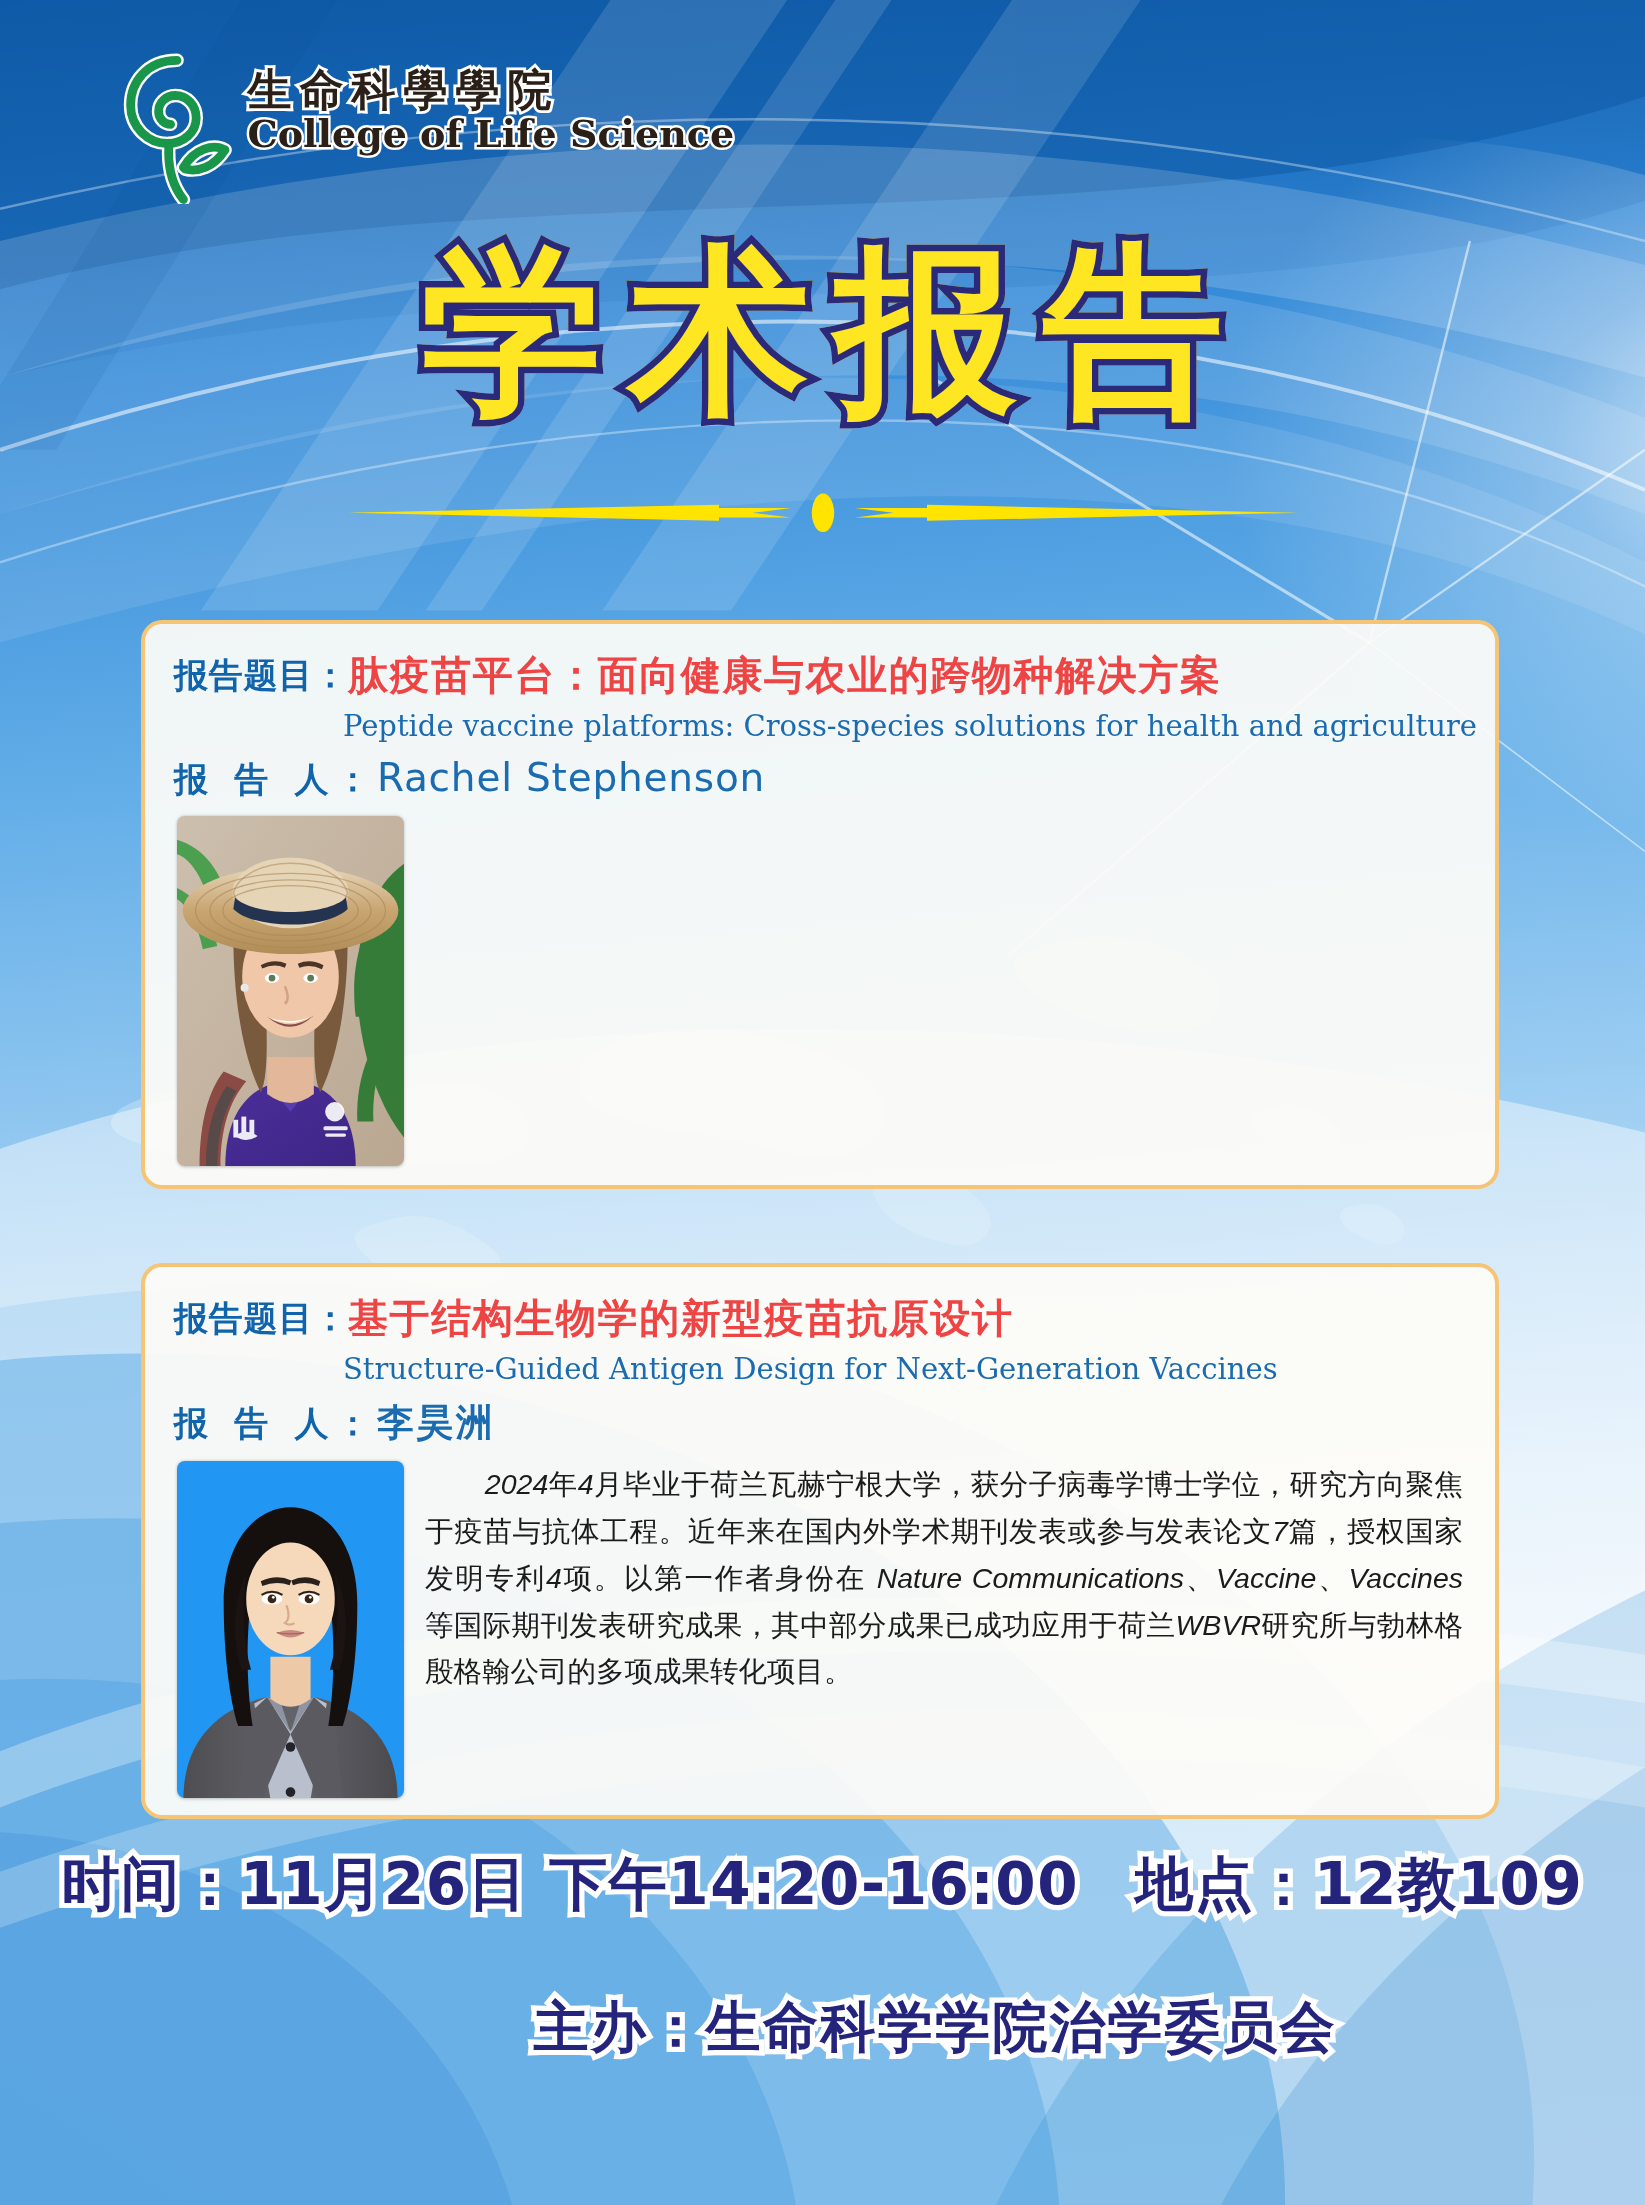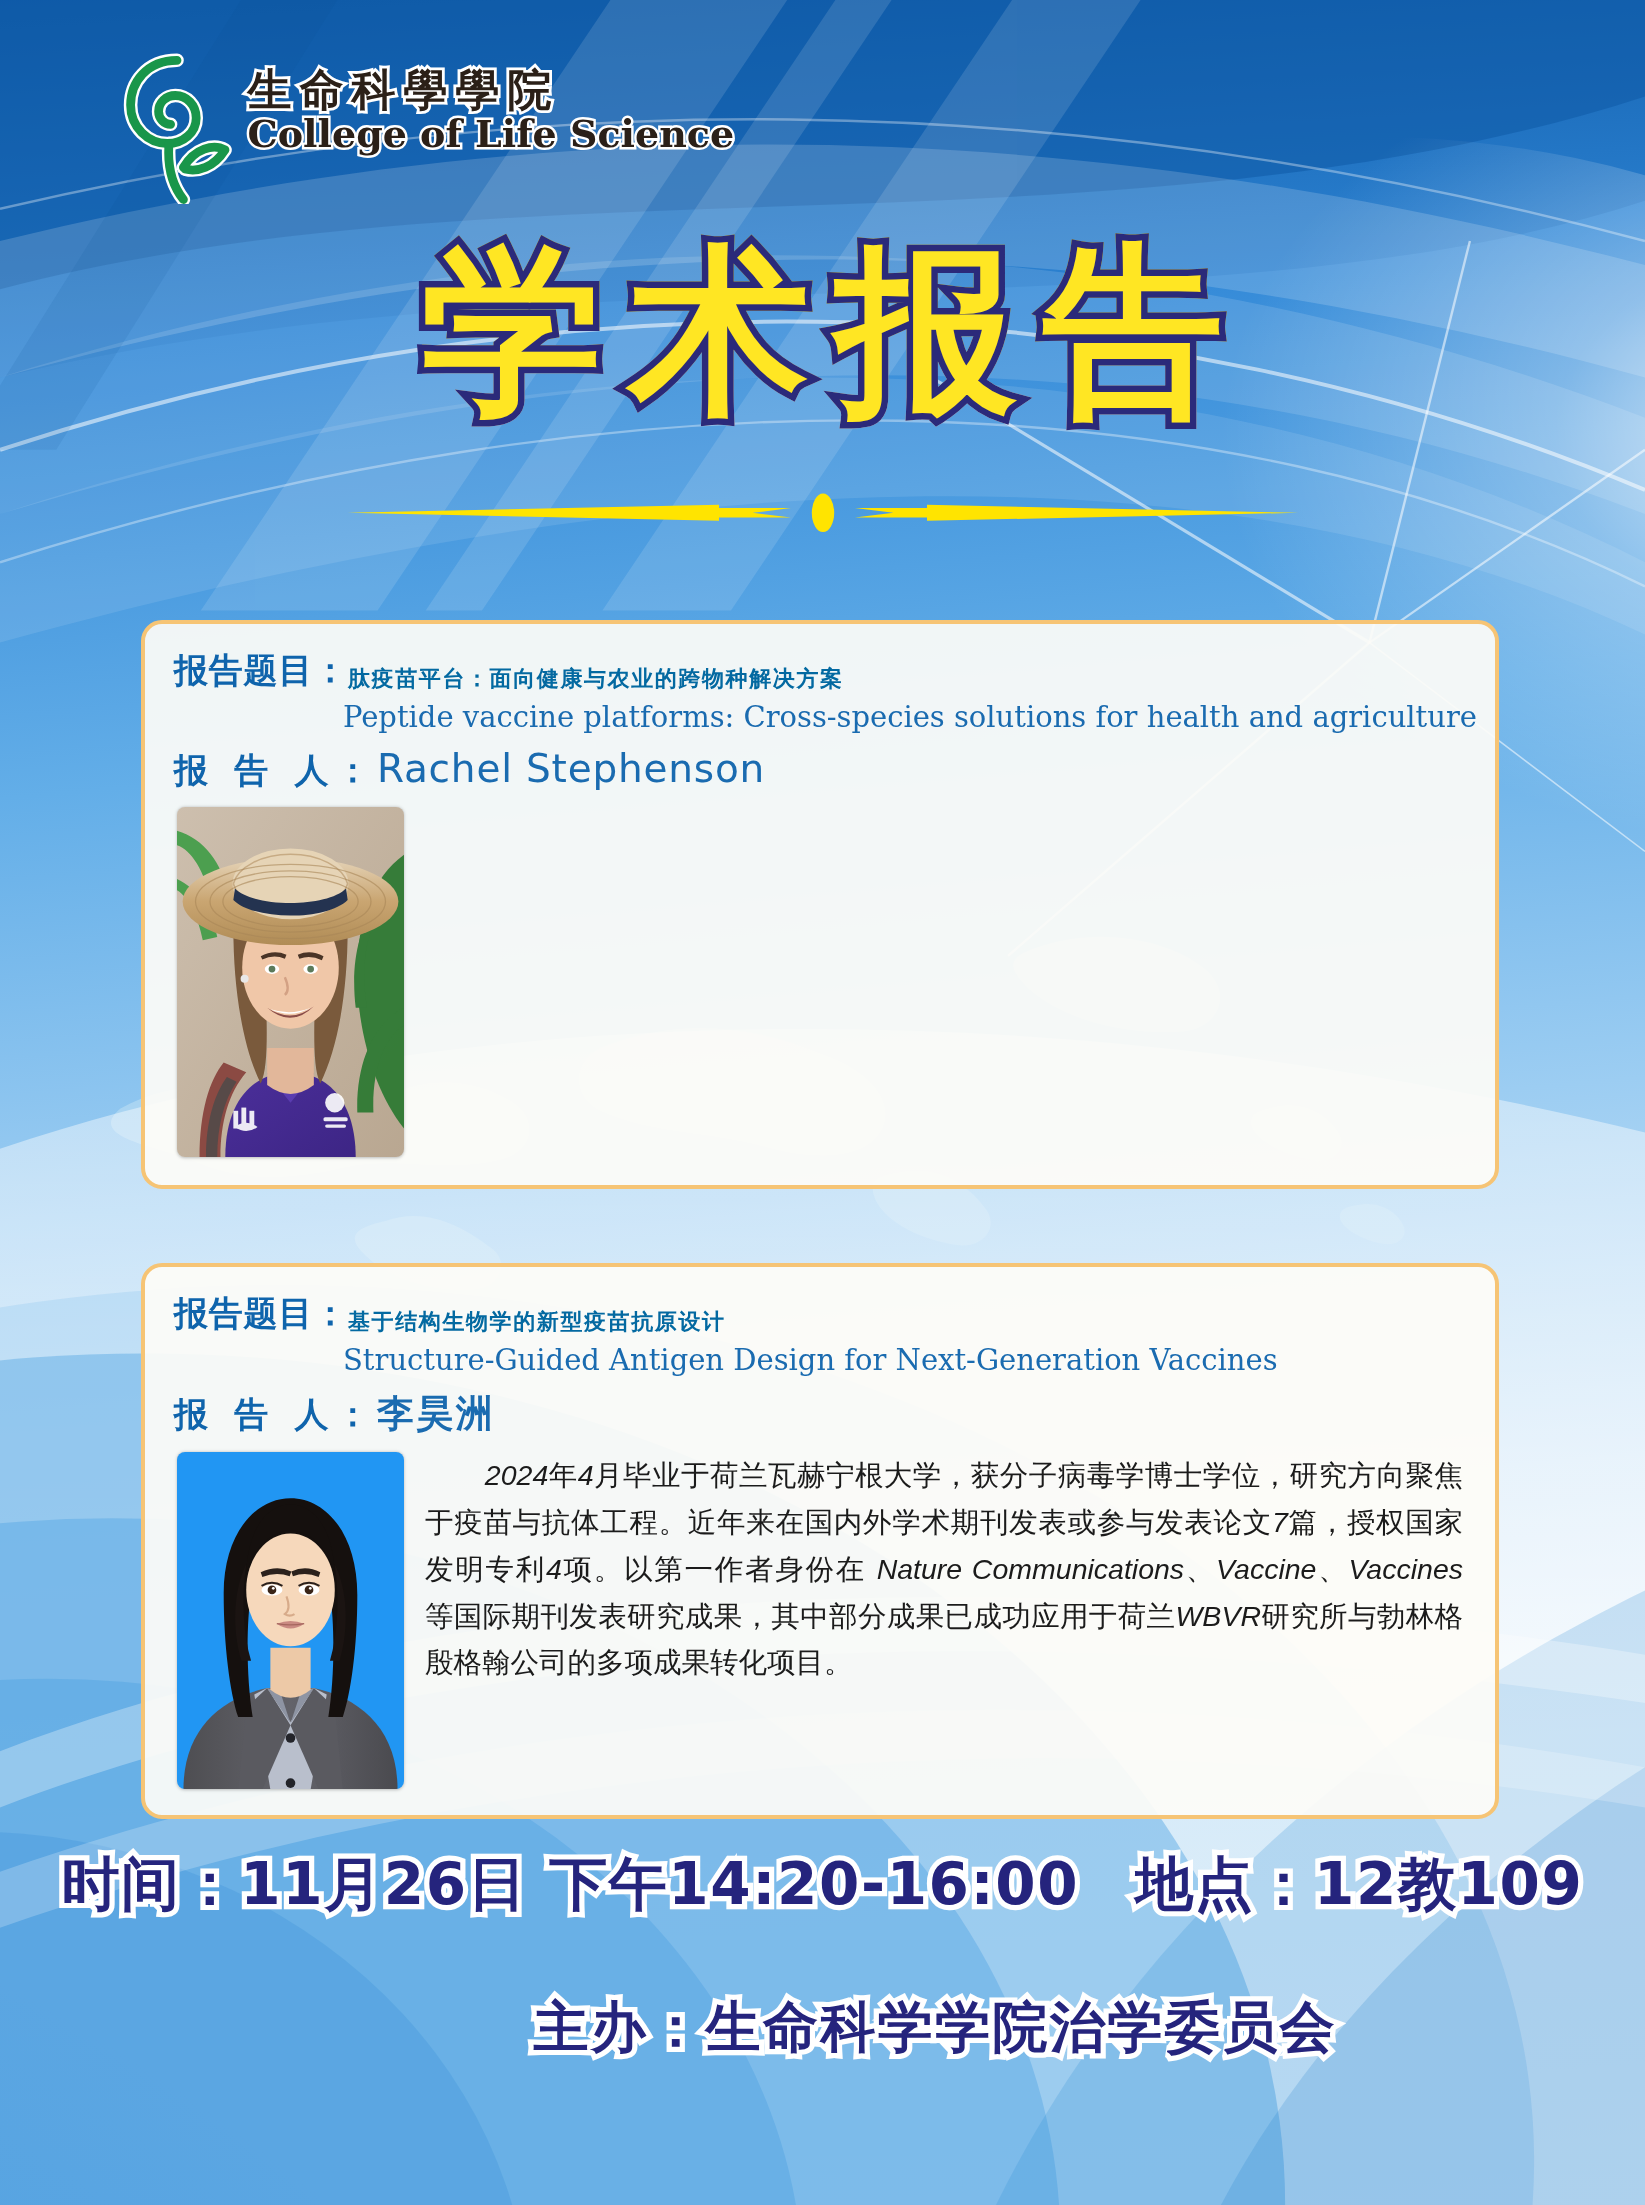--- a/index.html
+++ b/index.html
@@ -57,7 +57,7 @@
   }
   #card1{top:620px;height:569px;}
   #card2{top:1263px;height:556px;}
-  .row-title{display:flex;align-items:flex-end;padding:24px 0 0 29px;}
+  .row-title{display:flex;align-items:center;padding:24px 0 0 29px;}
   .lbl{
     font-weight:bold;font-size:34px;color:#0f64ac;white-space:nowrap;
     font-family:"DejaVu Sans","Liberation Sans",sans-serif;letter-spacing:0.8px;

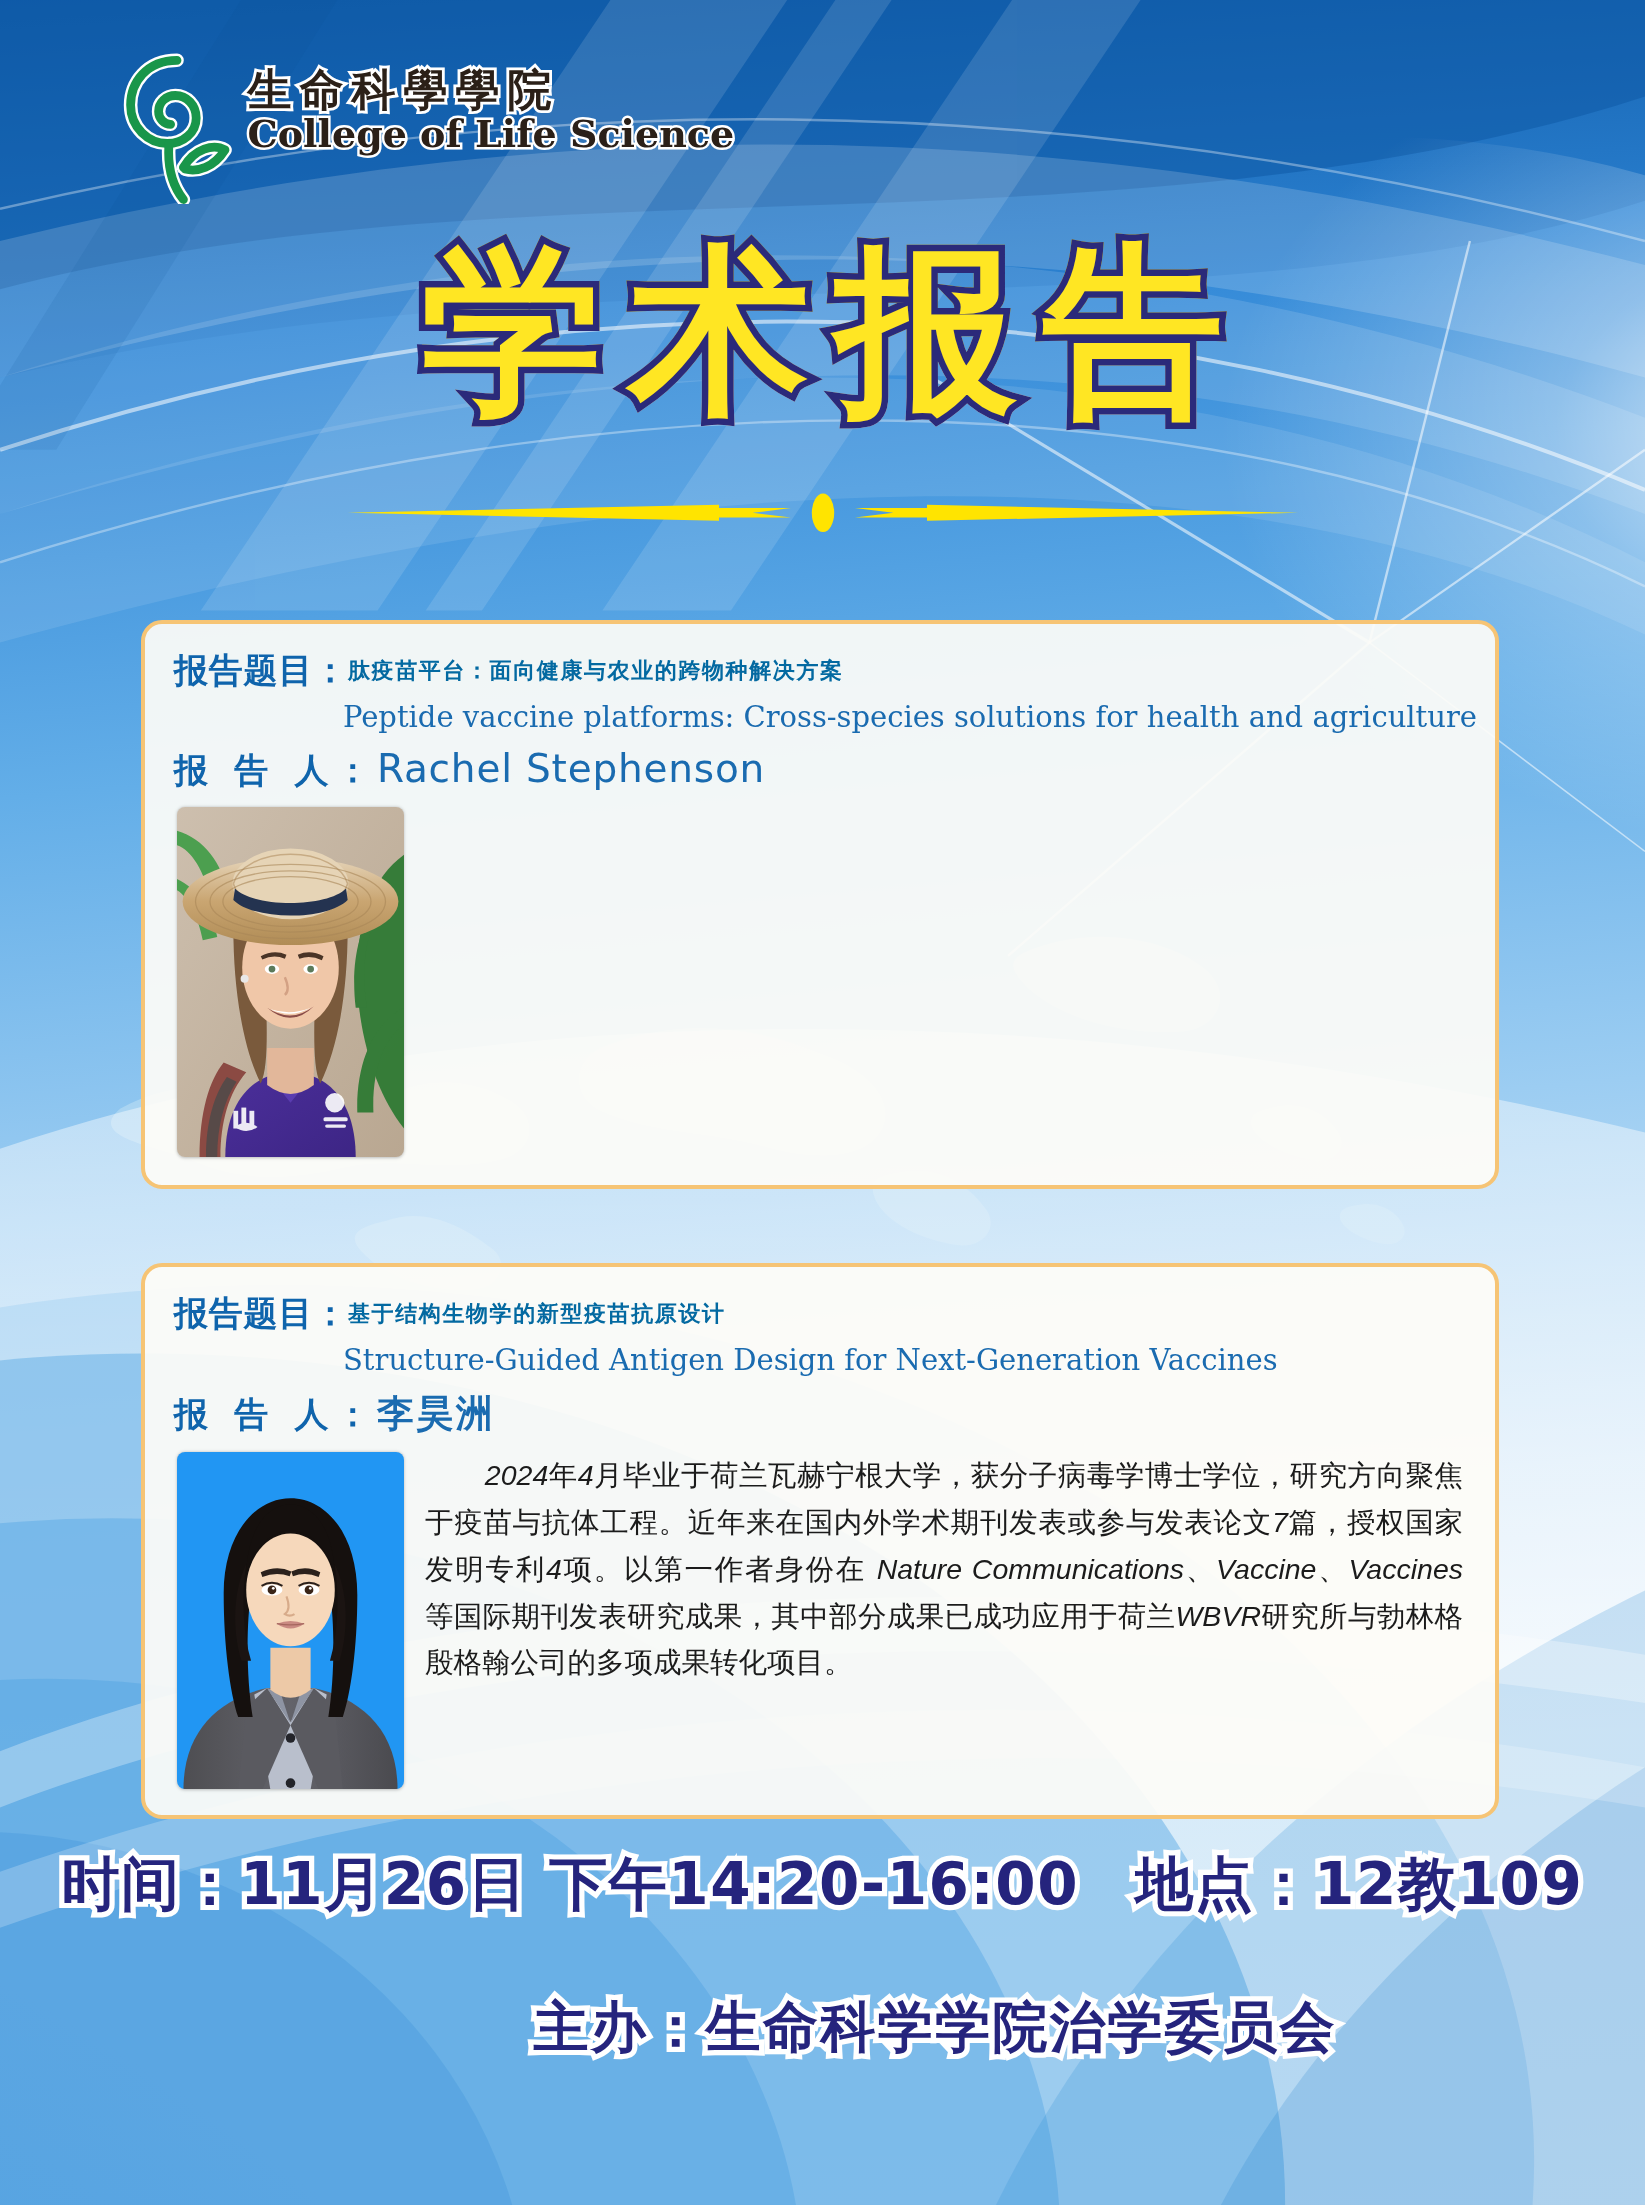--- a/index.html
+++ b/index.html
@@ -64,7 +64,7 @@
   }
   .lbl-sp{letter-spacing:7.2px;}
   .title-cn{
-    font-weight:bold;font-size:22px;color:#0369a1;letter-spacing:1.6px;
+    font-weight:bold;font-size:40px;color:#ef4444;letter-spacing:1.6px;
     font-family:"DejaVu Sans","Liberation Sans",sans-serif;
   }
   .title-en{

